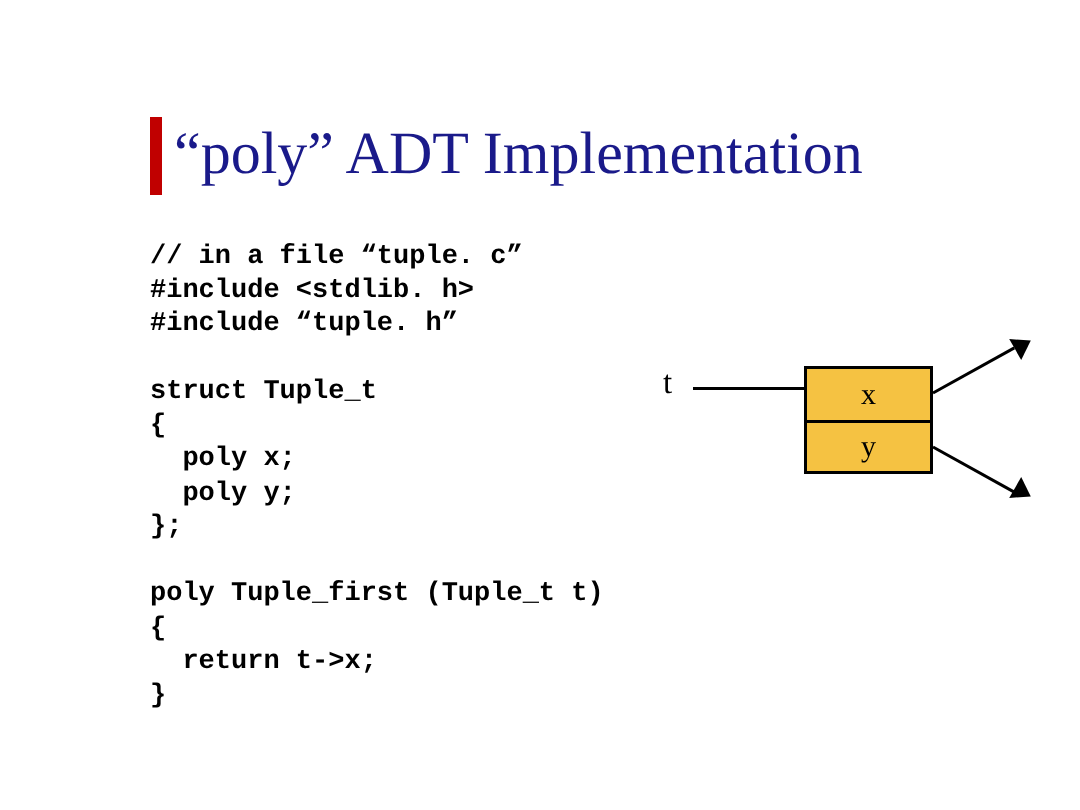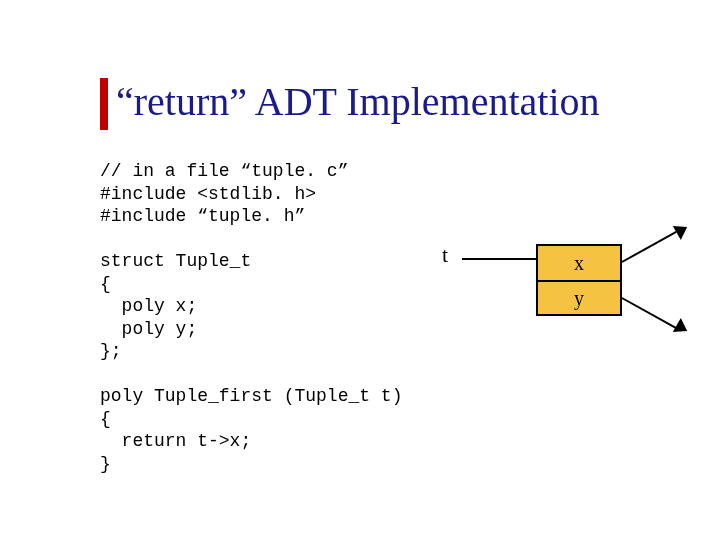--- a/index.html
+++ b/index.html
@@ -126,7 +126,7 @@
 
 <div class="accent-bar"></div>
 
-<h1 class="title">“return” ADT Implementation</h1>
+<h1 class="title">“poly” ADT Implementation</h1>
 
 <pre class="code-block">// in a file “tuple. c”
 #include &lt;stdlib. h&gt;

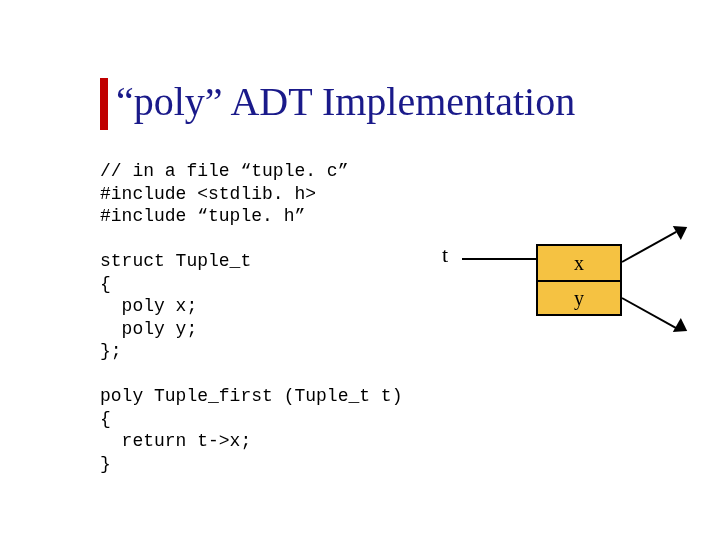--- a/index.html
+++ b/index.html
@@ -33,7 +33,7 @@
       top: 160px;
       font-family: 'Courier New', Courier, monospace;
       font-size: 18px;
-      font-weight: normal;
+      font-weight: bold;
       color: #000;
       line-height: 1.25;
       white-space: pre;

